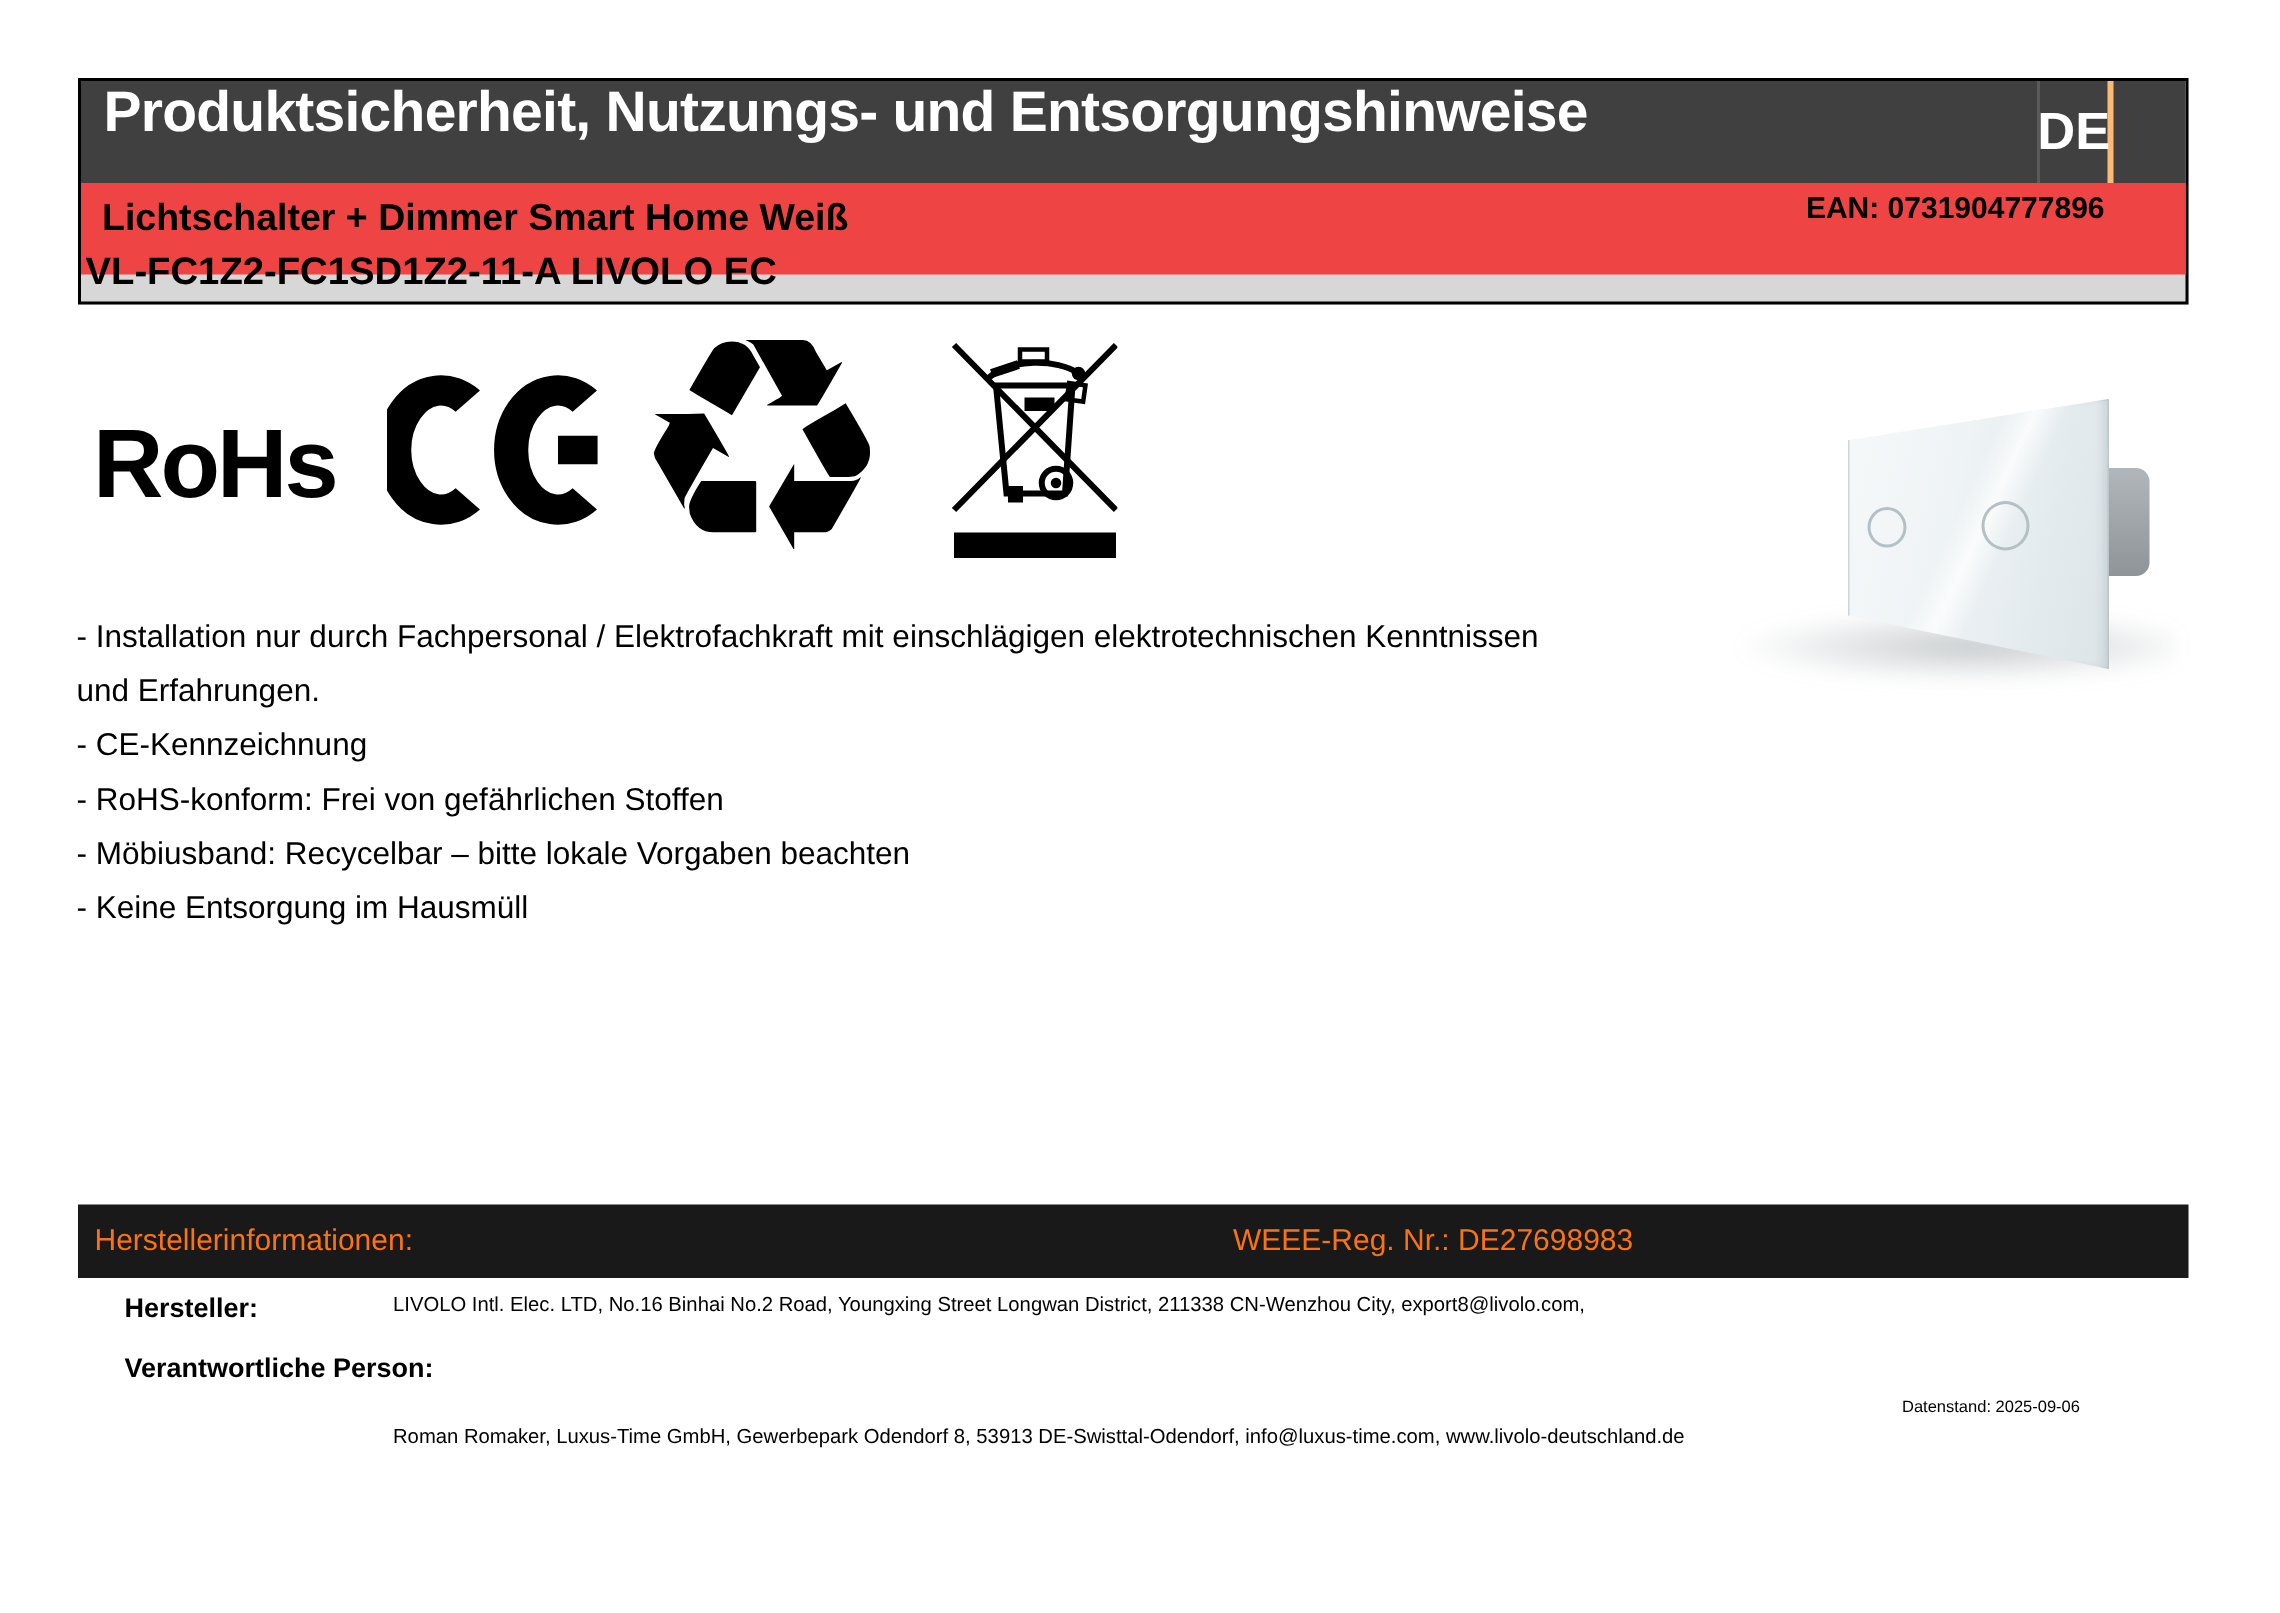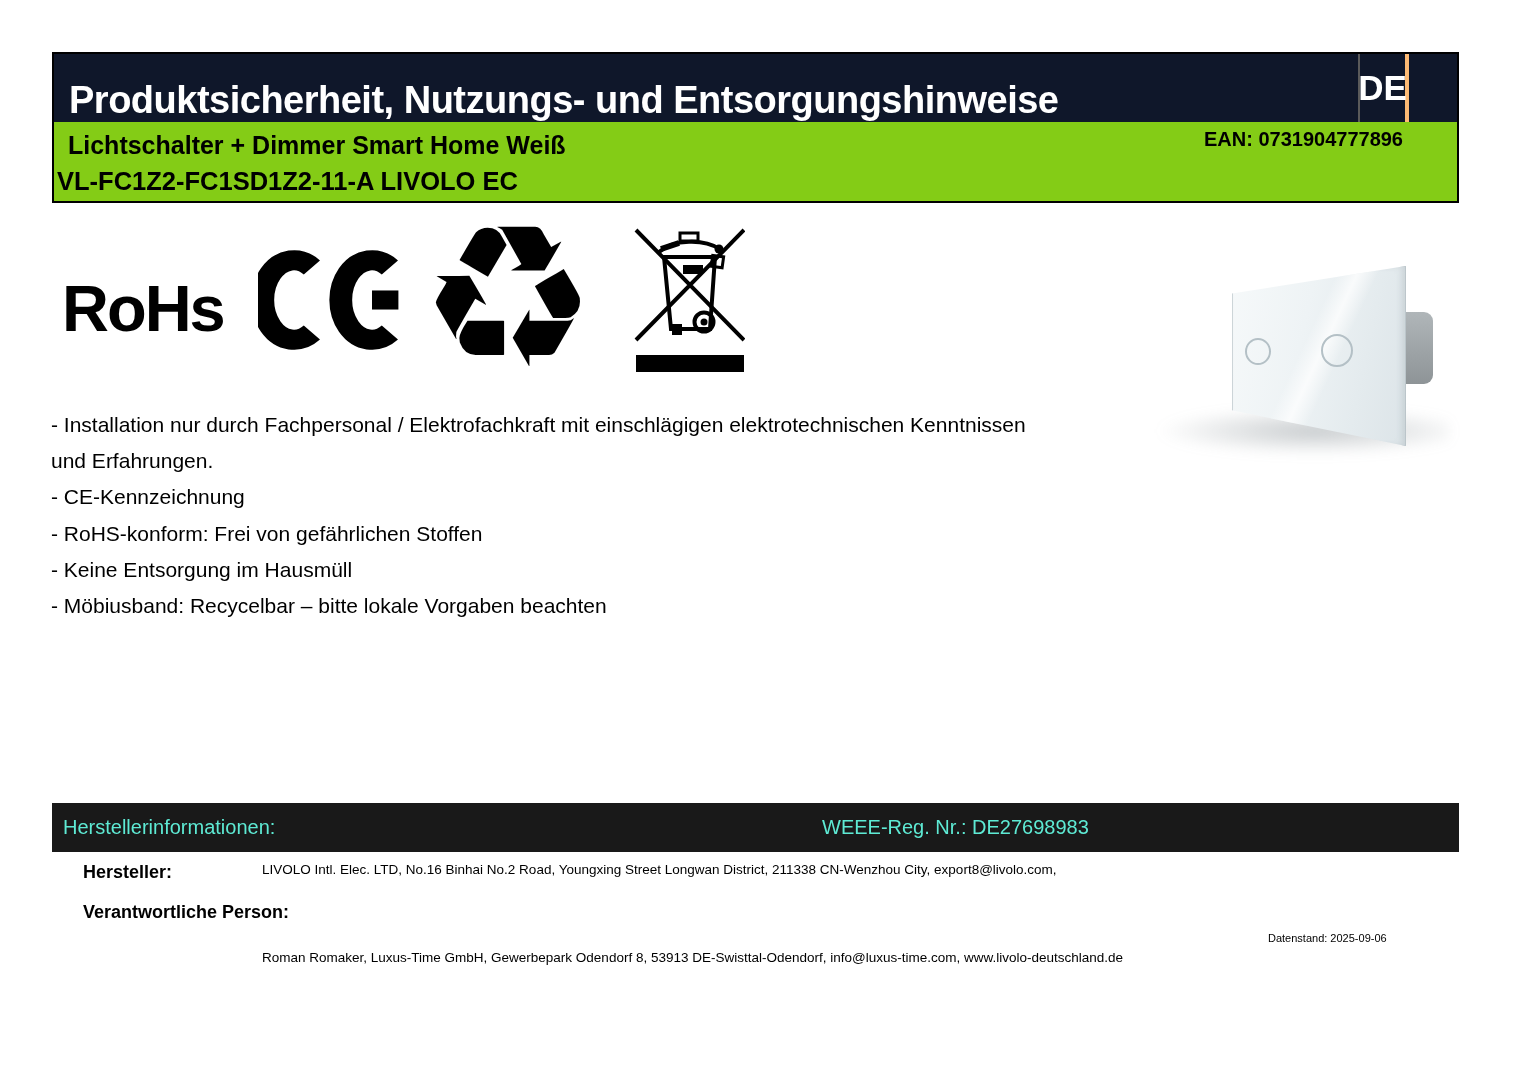--- a/index.html
+++ b/index.html
@@ -10,8 +10,8 @@
   
   .header-box { position:absolute; left:52px; top:52px; width:1407px; height:151px;
     border:2px solid #000; background:#d7d7d7; }
-  .header-bar { position:relative; width:100%; height:68px; background:#0f172a;
-    display:flex; align-items:flex-end; }
+  .header-bar { position:relative; width:100%; height:68px; background:#404040;
+    display:flex; align-items:flex-start; }
   .header-title { color:#fff; font-weight:bold; font-size:38px; letter-spacing:-0.5px;
     padding-left:15px; white-space:nowrap; }
   .lang-cell { position:absolute; right:48px; top:0; height:68px; width:51px;

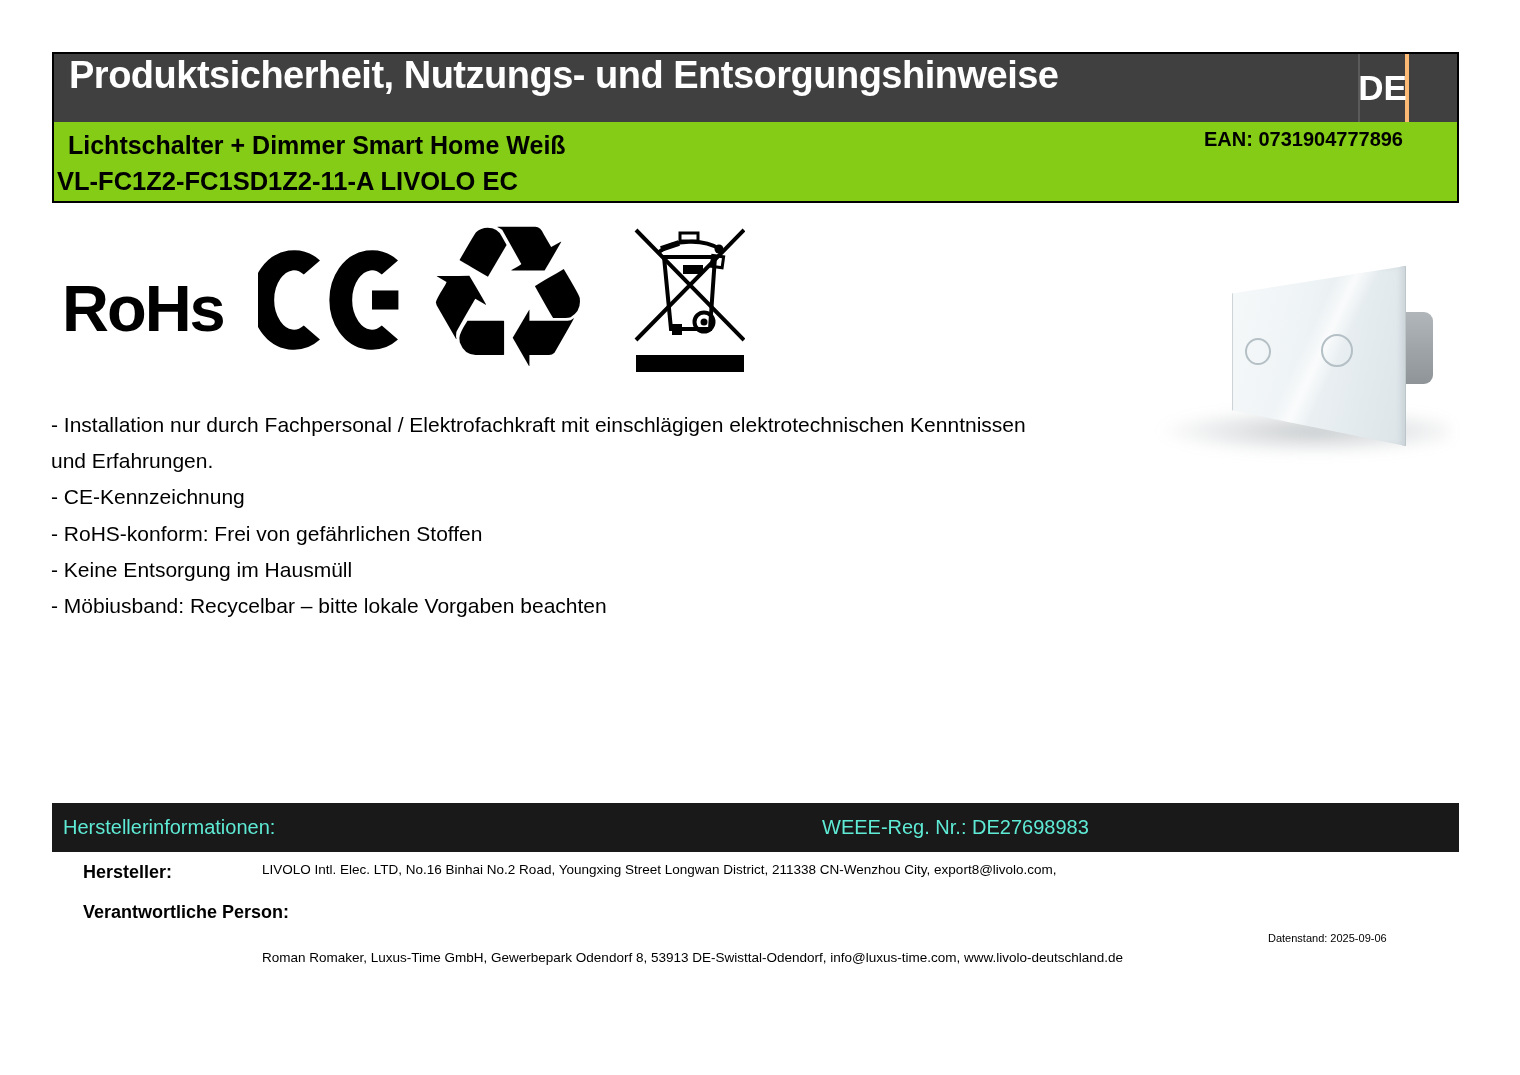--- a/index.html
+++ b/index.html
@@ -18,7 +18,7 @@
     border-left:2px solid #5a5a5a; border-right:4px solid #fdba74;
     display:flex; align-items:center; justify-content:center;
     color:#fff; font-weight:bold; font-size:35px; }
-  .subheader { position:relative; width:100%; height:79px; background:#84cc16; padding-top:5px; }
+  .subheader { position:relative; width:100%; height:61px; background:#ef4444; padding-top:5px; }
   .sub-line1 { font-weight:bold; font-size:25px; line-height:36px; padding-left:14px; white-space:nowrap; }
   .sub-line2 { font-weight:bold; font-size:25.5px; line-height:36px; padding-left:3px; white-space:nowrap; }
   .ean { position:absolute; top:6px; right:54px; font-weight:bold; font-size:20px; }

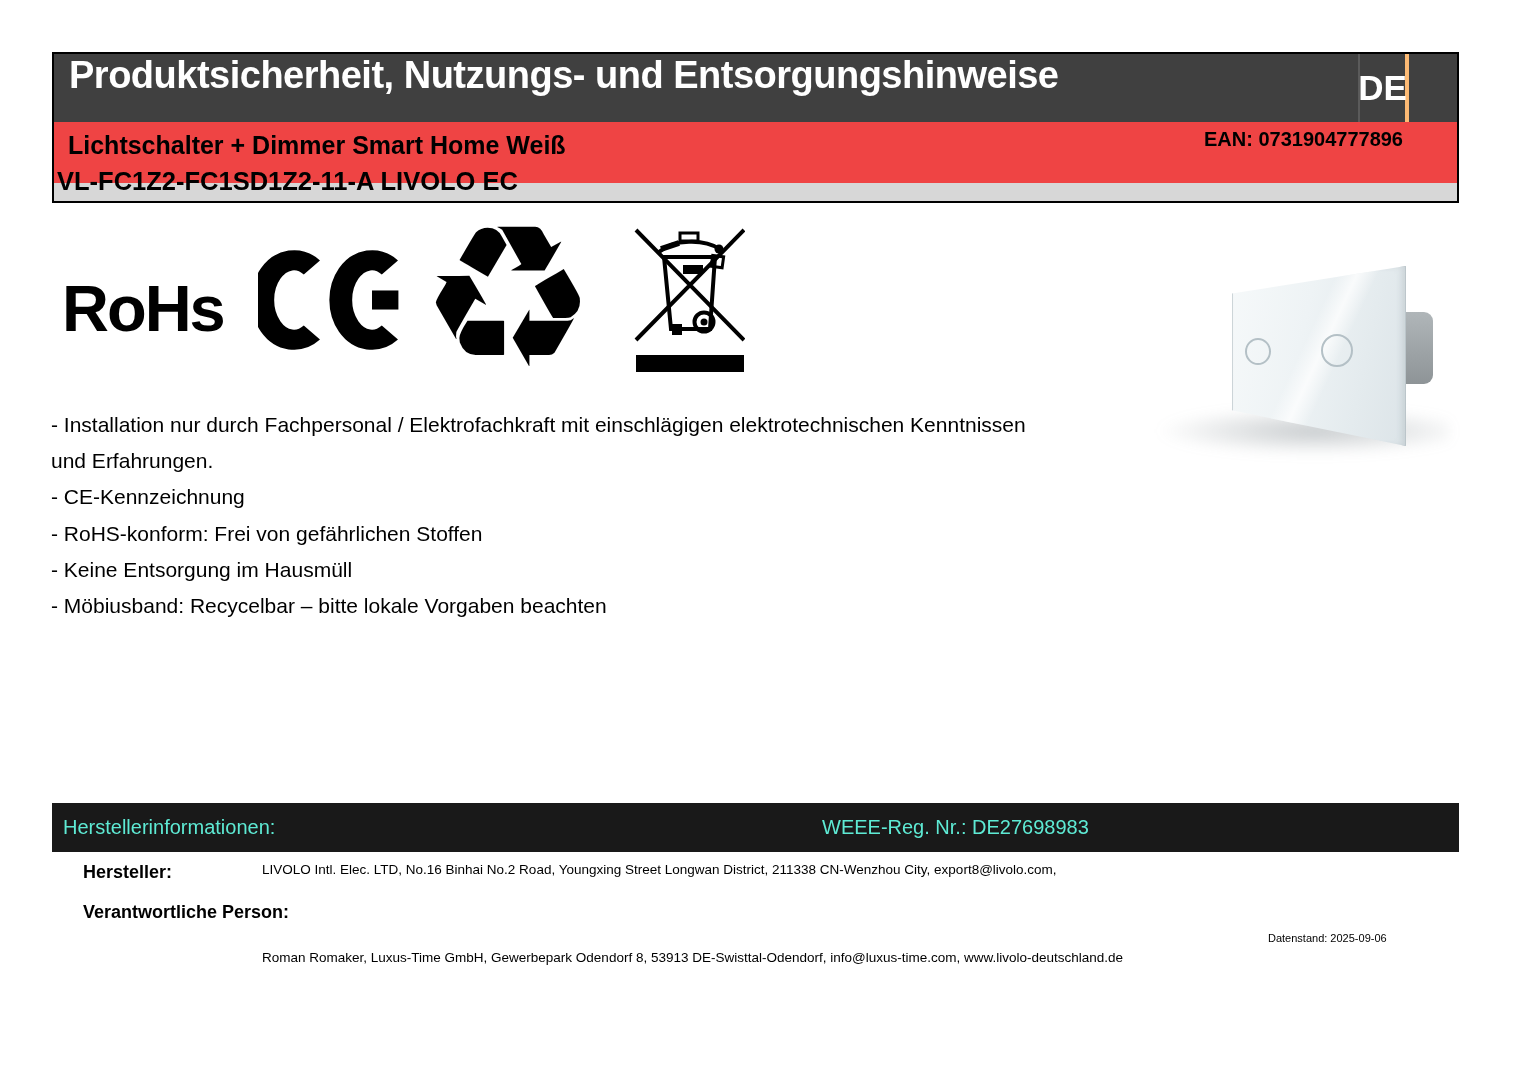--- a/index.html
+++ b/index.html
@@ -123,8 +123,8 @@
   <div class="note-line">und Erfahrungen.</div>
   <div class="note-line">- CE-Kennzeichnung</div>
   <div class="note-line">- RoHS-konform: Frei von gefährlichen Stoffen</div>
+  <div class="note-line">- Möbiusband: Recycelbar – bitte lokale Vorgaben beachten</div>
   <div class="note-line">- Keine Entsorgung im Hausmüll</div>
-  <div class="note-line">- Möbiusband: Recycelbar – bitte lokale Vorgaben beachten</div>
 </div>
 
 <div class="abs footer-bar">

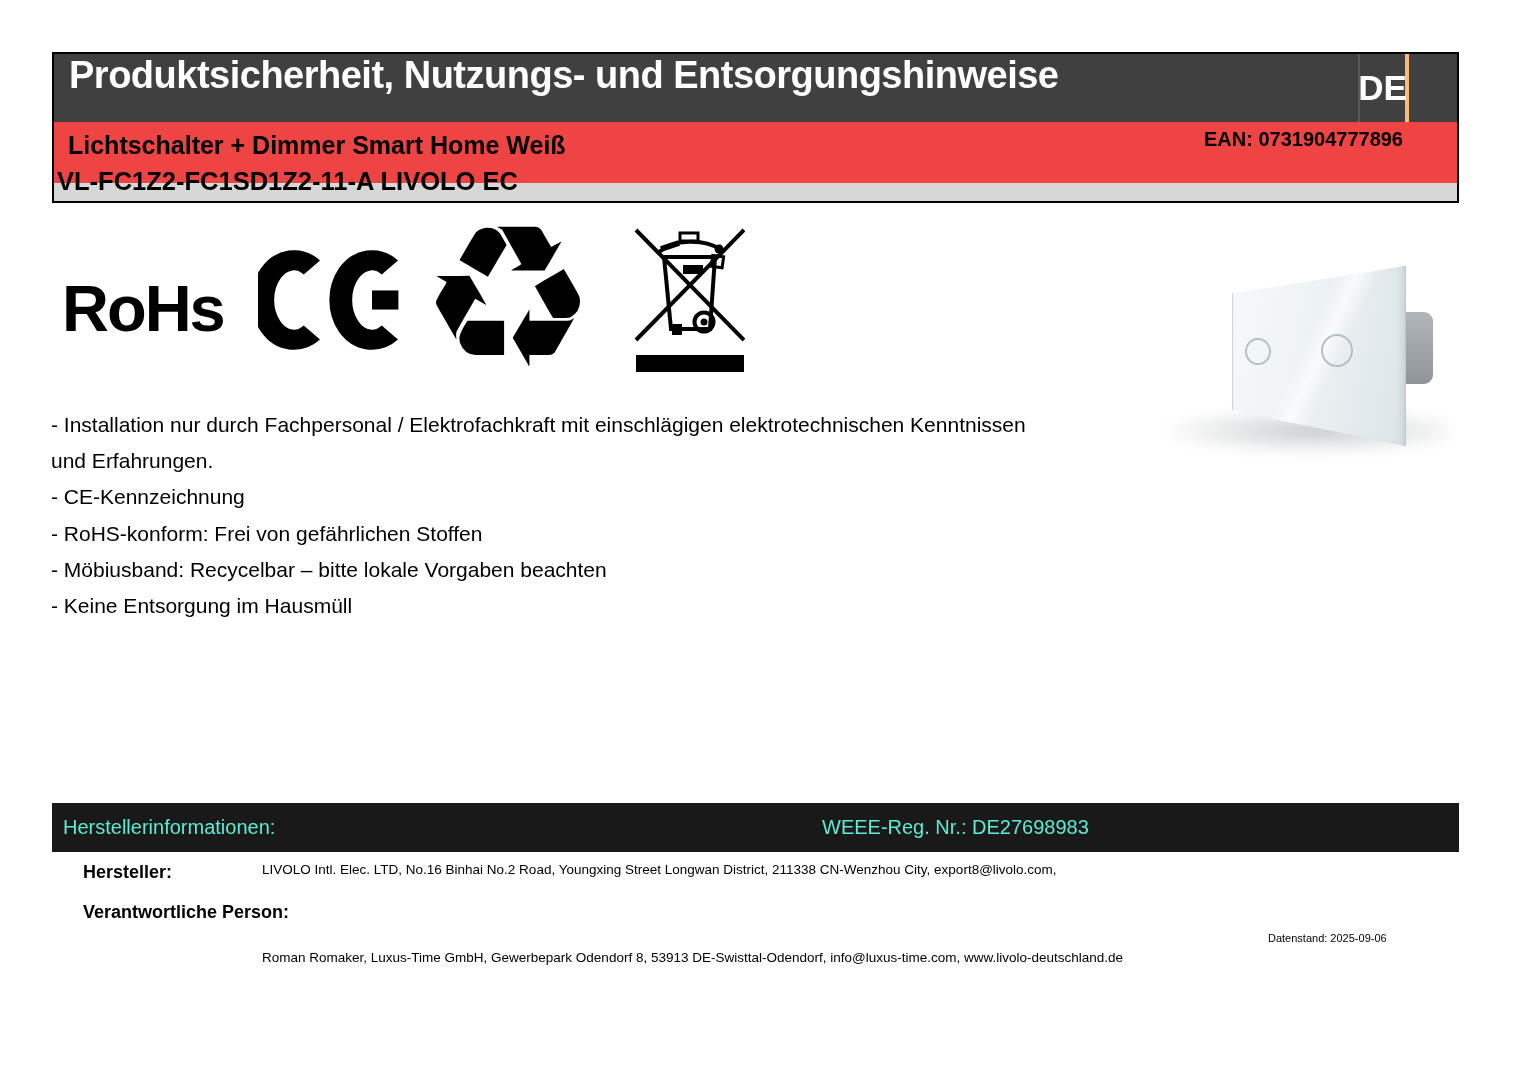--- a/index.html
+++ b/index.html
@@ -53,7 +53,7 @@
 
   
   .footer-bar { left:52px; top:803px; width:1407px; height:49px; background:#191919;
-    color:#5eead4; font-size:20px; }
+    color:#f97316; font-size:20px; }
   .footer-heading { position:absolute; left:11px; top:0; line-height:49px; }
   .footer-weee { position:absolute; left:770px; top:0; line-height:49px; }
   .info-label { font-weight:bold; font-size:18px; white-space:nowrap; }

